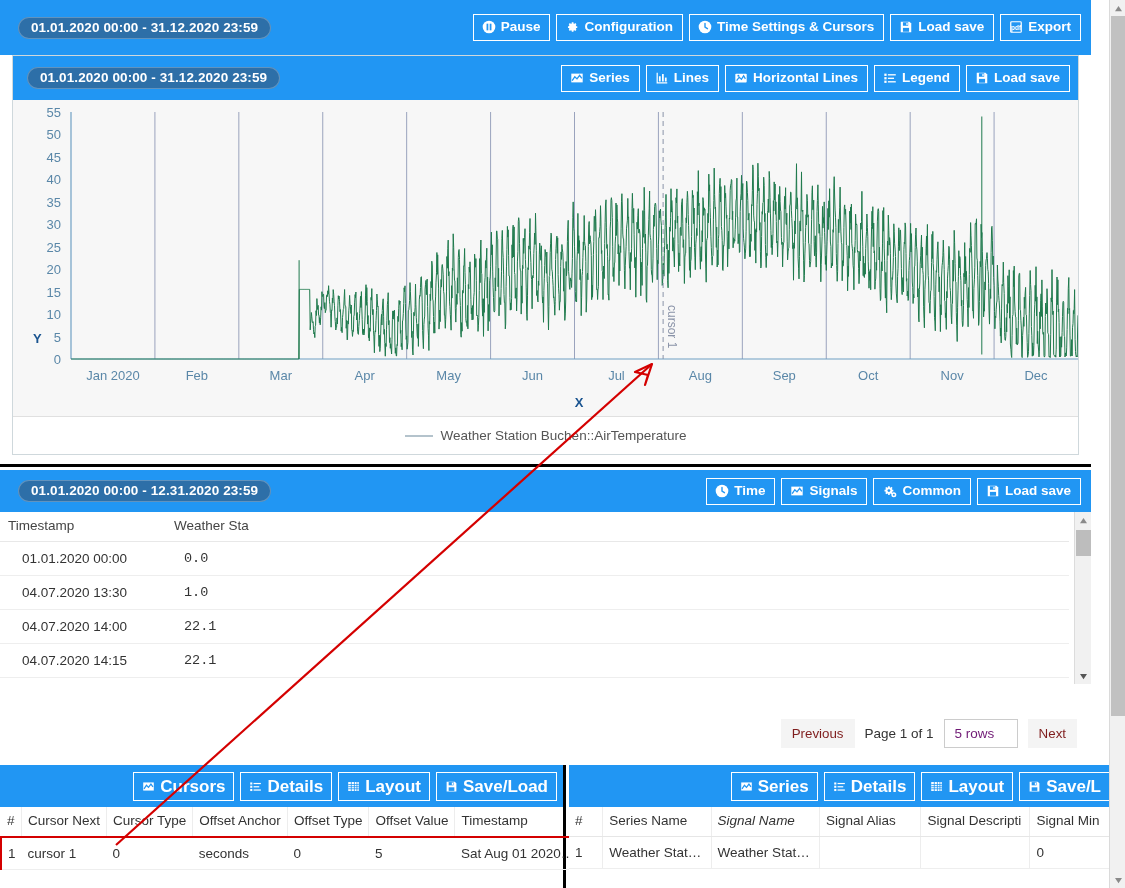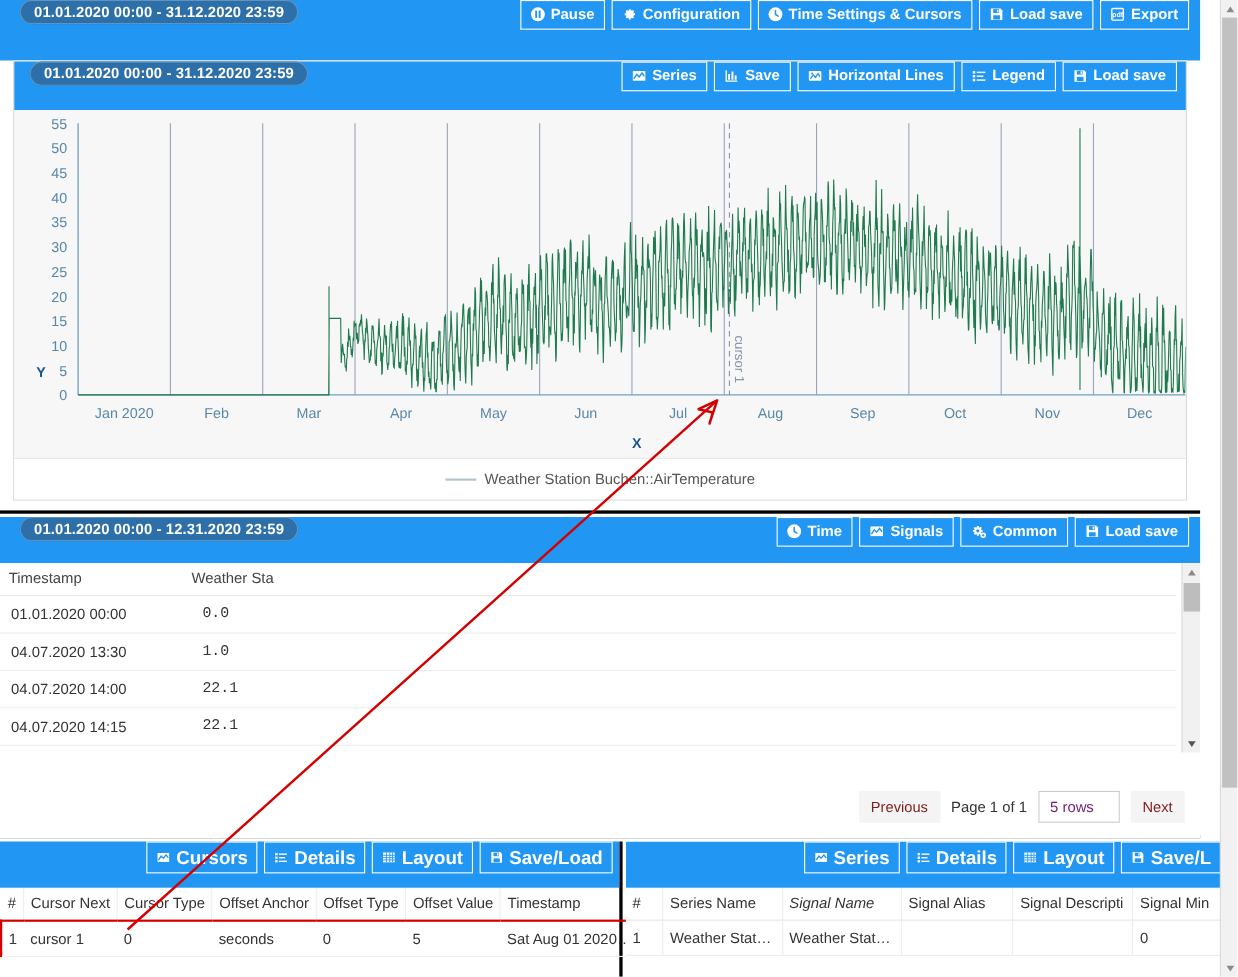--- a/index.html
+++ b/index.html
@@ -20,7 +20,7 @@
   .toolbar {
     background: #2196f3;
     display: flex;
-    align-items: flex-start;
+    align-items: center;
     position: relative;
   }
   .time-pill {

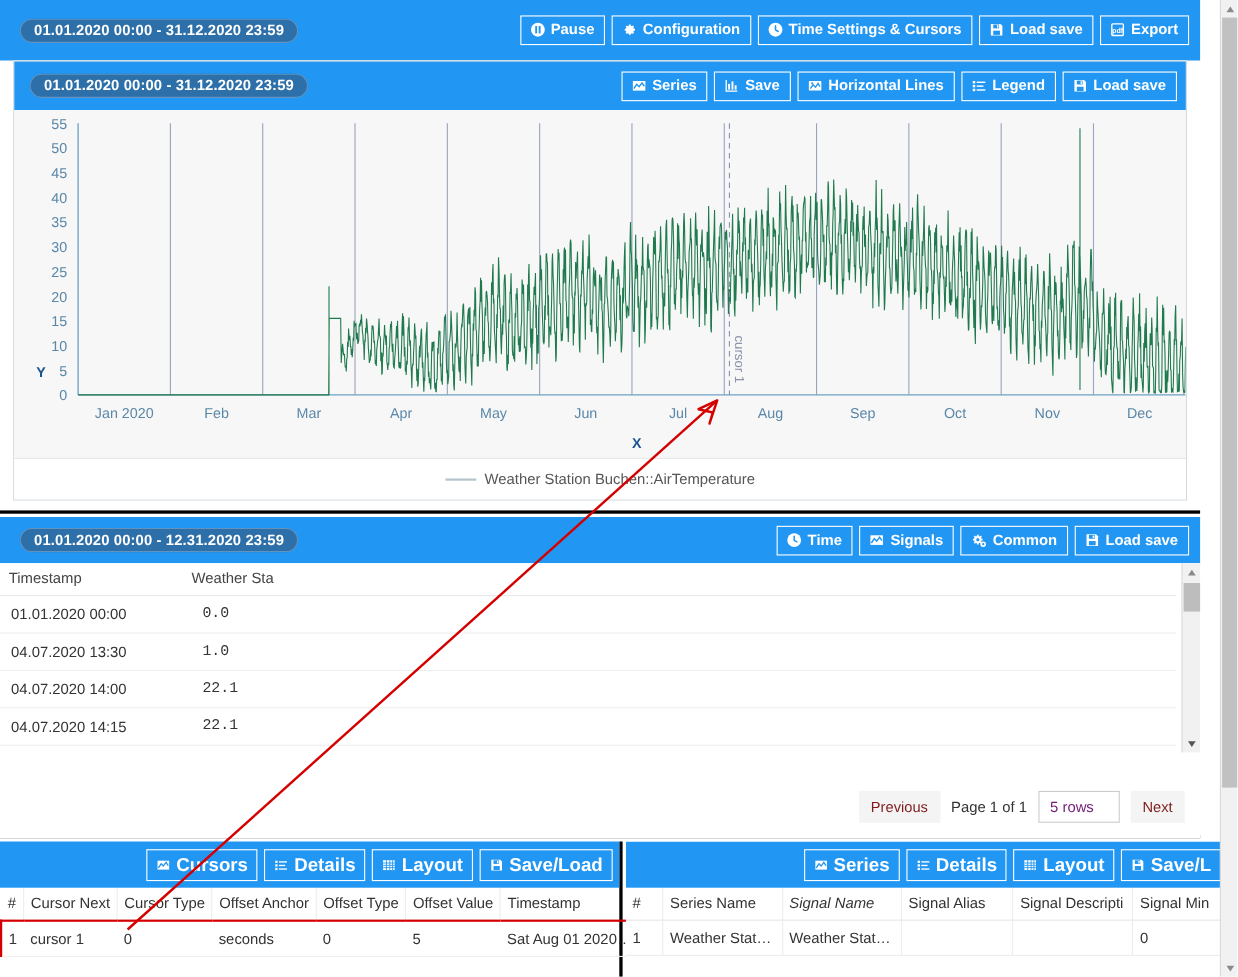--- a/index.html
+++ b/index.html
@@ -305,7 +305,7 @@
                   <rect x="11.3" y="7.5" width="2" height="4.5" fill="#fff"></rect>
                 </svg>
             </span>
-            <span>Save</span>
+            <span>Lines</span>
           </button>
 
           <button class="tb-btn">

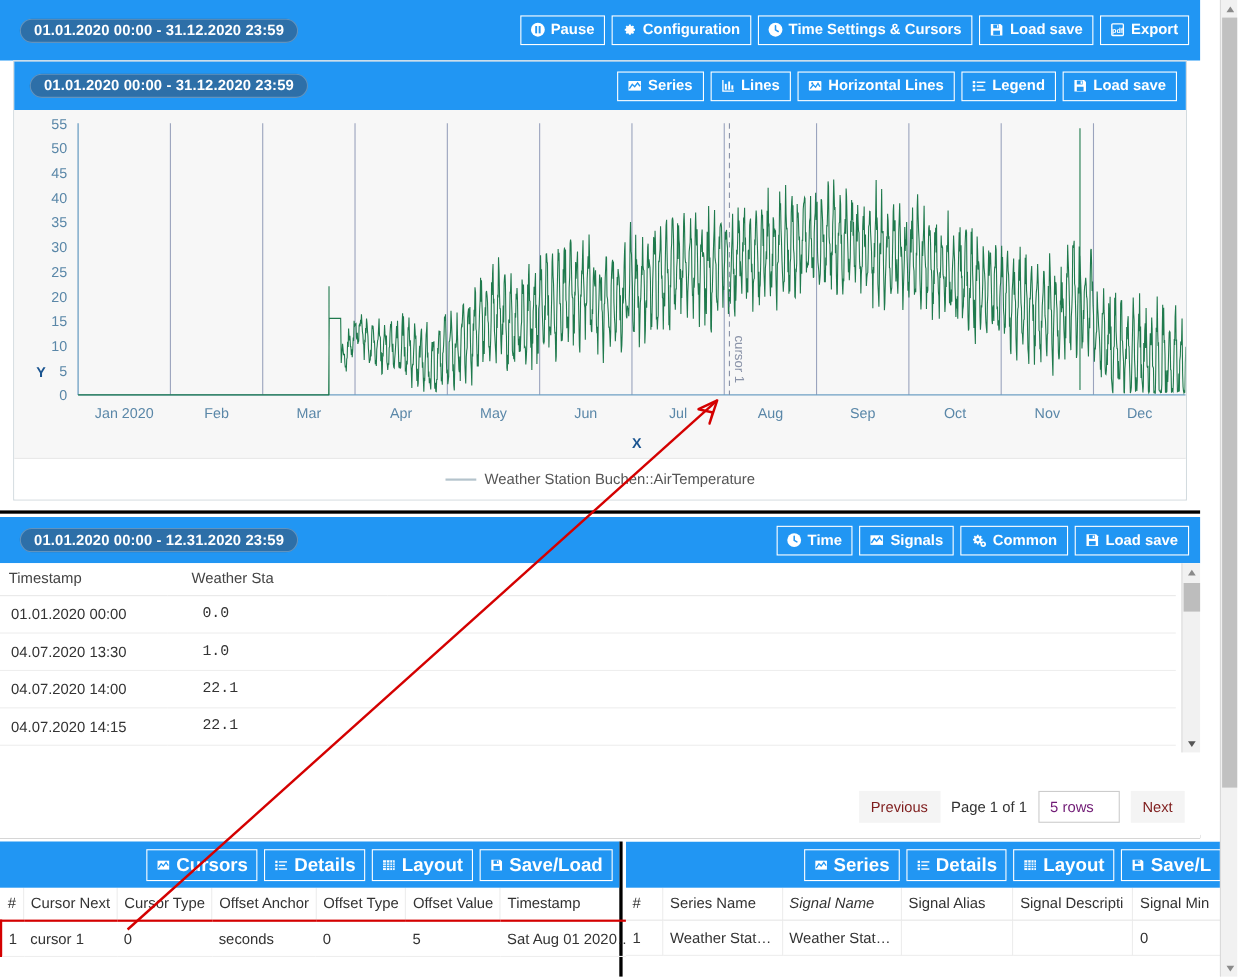--- a/index.html
+++ b/index.html
@@ -124,7 +124,7 @@
     white-space: nowrap; overflow: hidden;
   }
   table.dt td {
-    padding: 9px 8px 9px 10px;
+    padding: 9px 8px 9px 22px;
     border-bottom: 1px solid #eeeeee;
     white-space: nowrap;
   }

